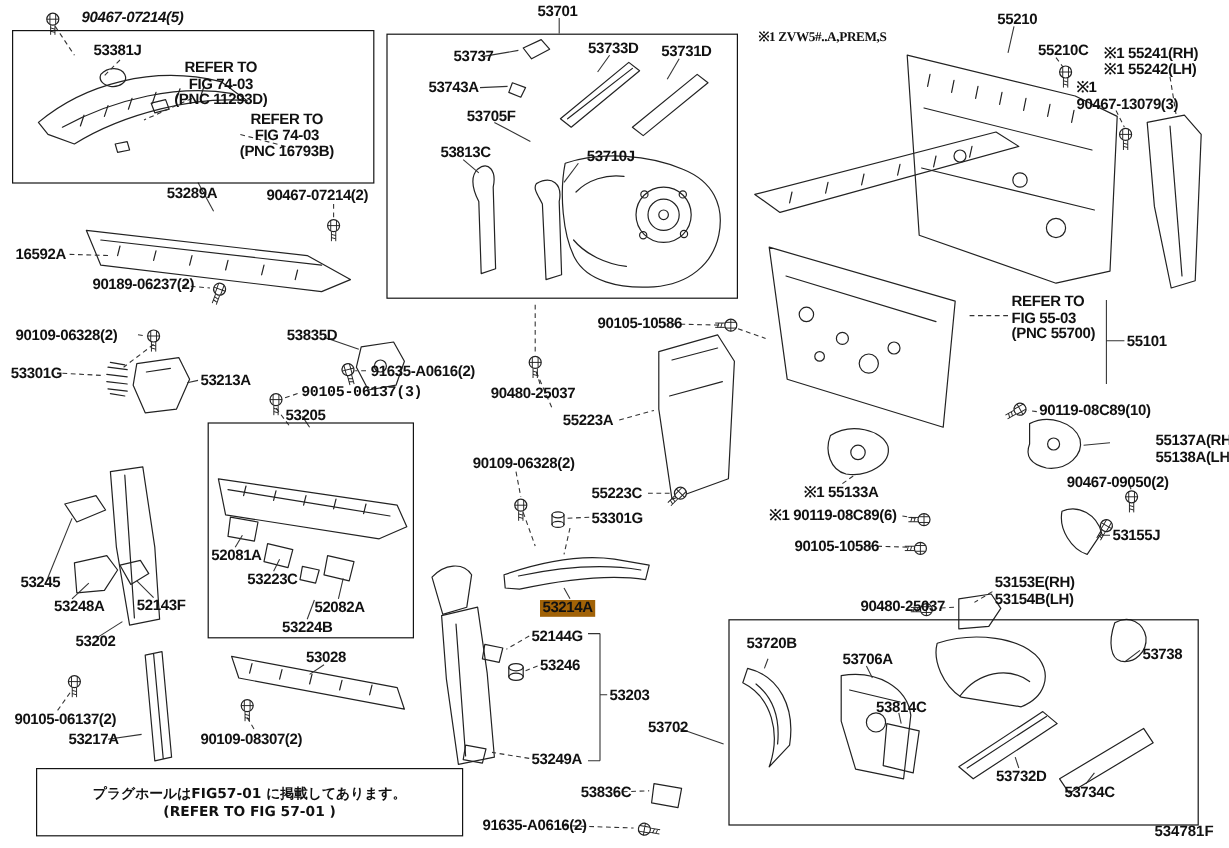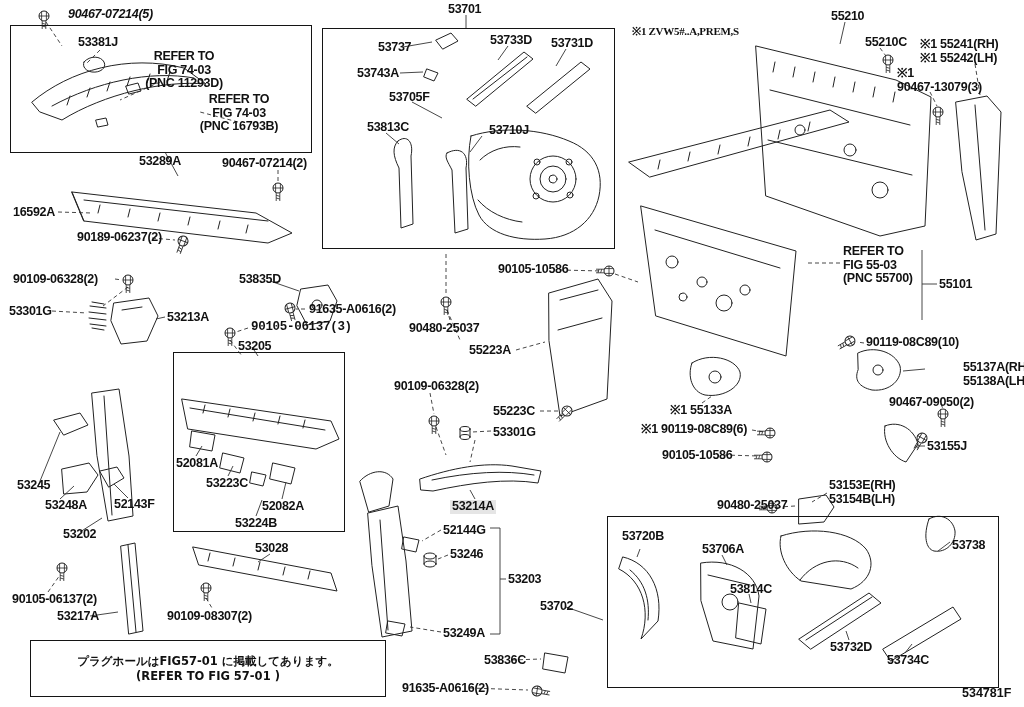--- a/index.html
+++ b/index.html
@@ -313,7 +313,7 @@
       <div class="lbl" style="left: 12px; top: 593px;">90105-06137(2)</div>
       <div class="lbl" style="left: 57px; top: 610px;">53217A</div>
       <div class="lbl" style="left: 167px; top: 610px;">90109-08307(2)</div>
-      <div class="lbl hl" style="left: 450px; top: 500px; background: #e5e5e5;">53214A</div>
+      <div class="lbl hl" style="left: 450px; top: 500px; background: #a16207;">53214A</div>
       <div class="lbl" style="left: 443px; top: 524px;">52144G</div>
       <div class="lbl" style="left: 450px; top: 548px; text-align: right;">53246</div>
       <div class="lbl" style="left: 508px; top: 573px;">53203</div>

